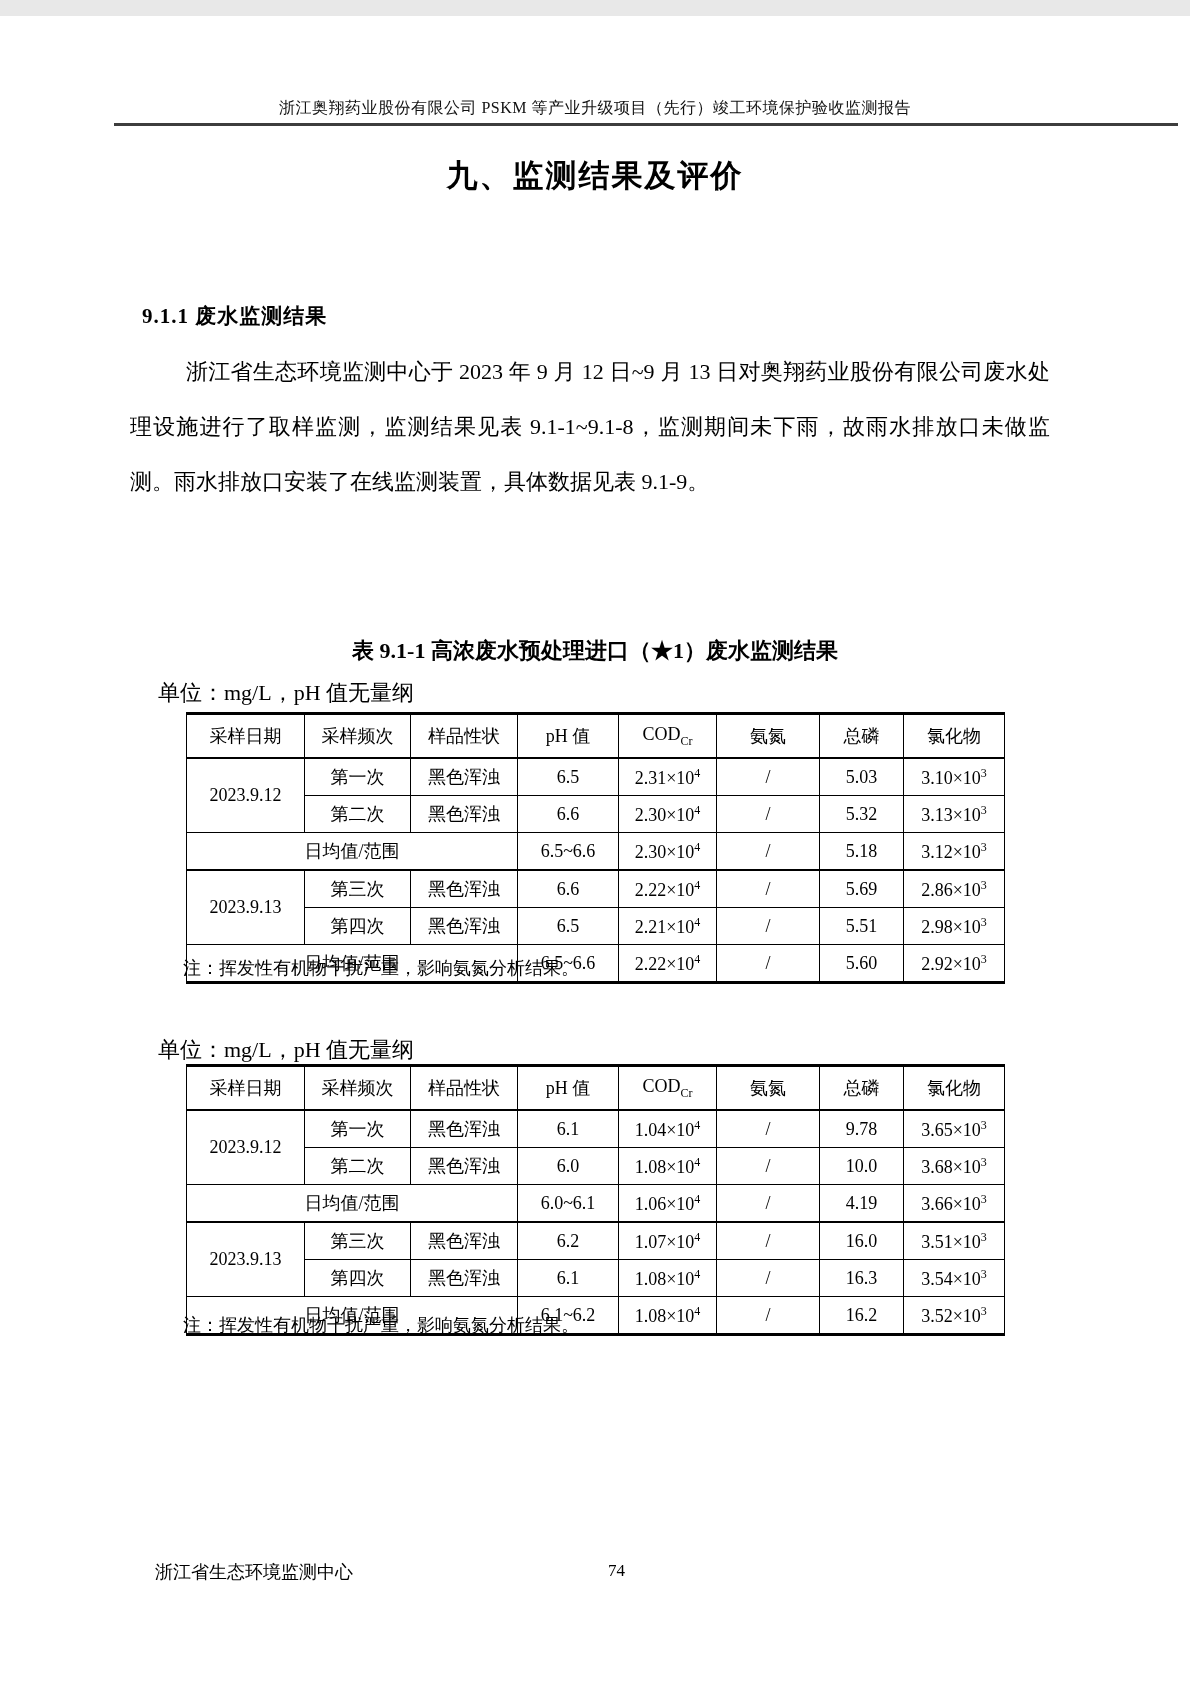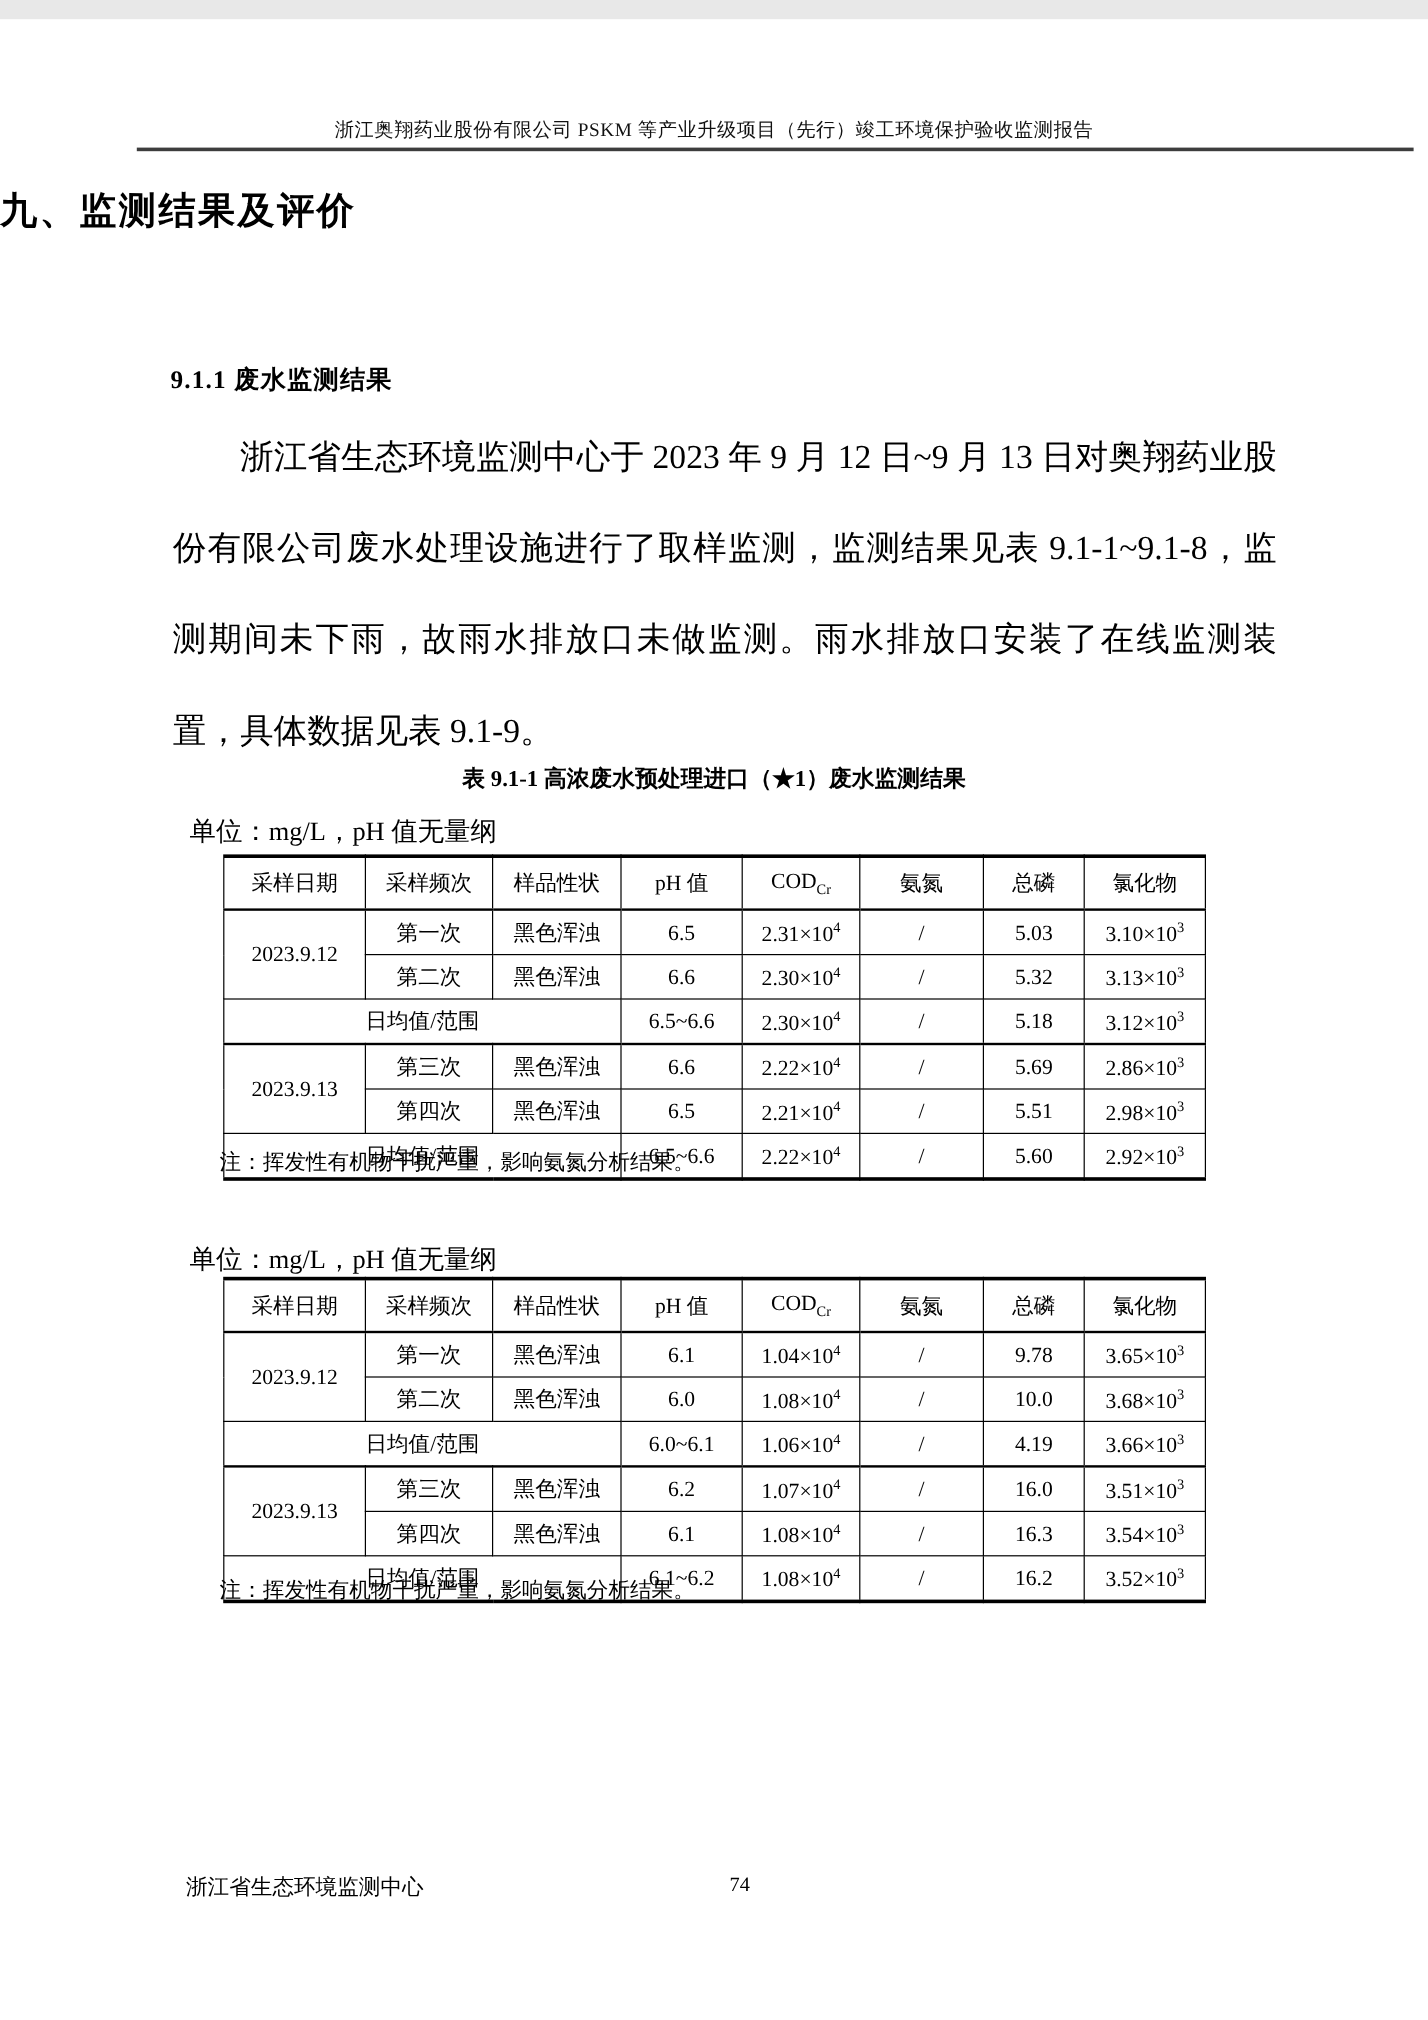--- a/index.html
+++ b/index.html
@@ -22,7 +22,7 @@
   }
   .main-title{
     position:absolute;top:139px;left:0;width:100%;
-    text-align:left;font-size:31px;font-weight:bold;letter-spacing:2px;
+    text-align:center;font-size:31px;font-weight:bold;letter-spacing:2px;
   }
   .section-heading{
     position:absolute;top:222px;left:142px;

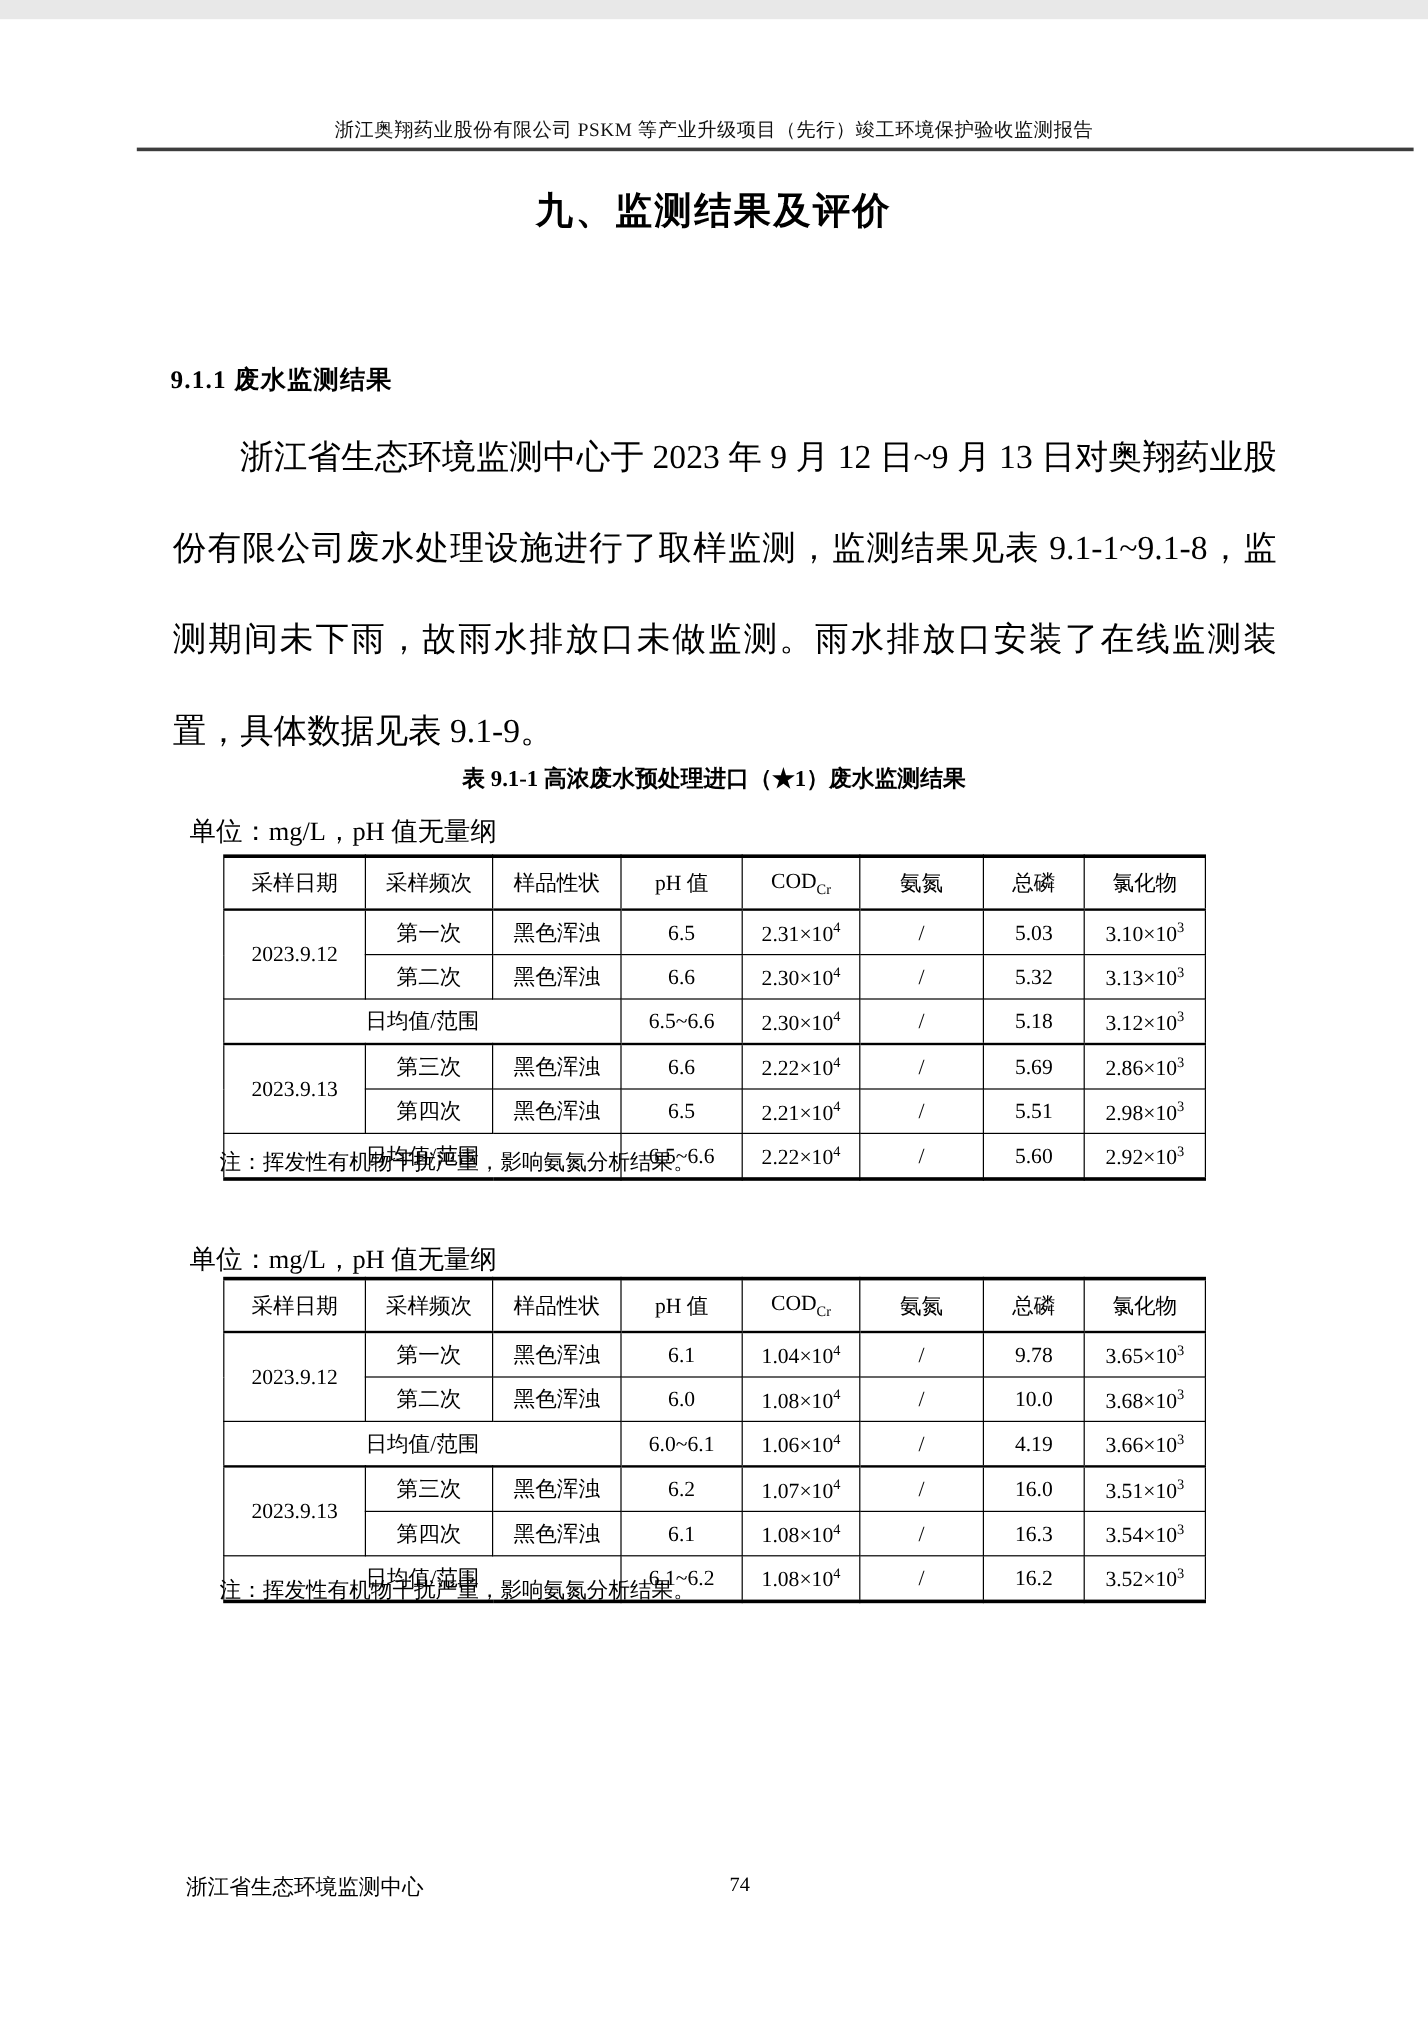--- a/index.html
+++ b/index.html
@@ -33,8 +33,8 @@
     font-size:21px;font-weight:bold;letter-spacing:1px;
   }
   .body-paragraph{
-    position:absolute;top:328px;left:144px;width:920px;
-    font-size:28px;line-height:76px;
+    position:absolute;top:328px;left:130px;width:920px;
+    font-size:22px;line-height:55px;
     text-align:justify;text-indent:56px;
     margin:0;
   }

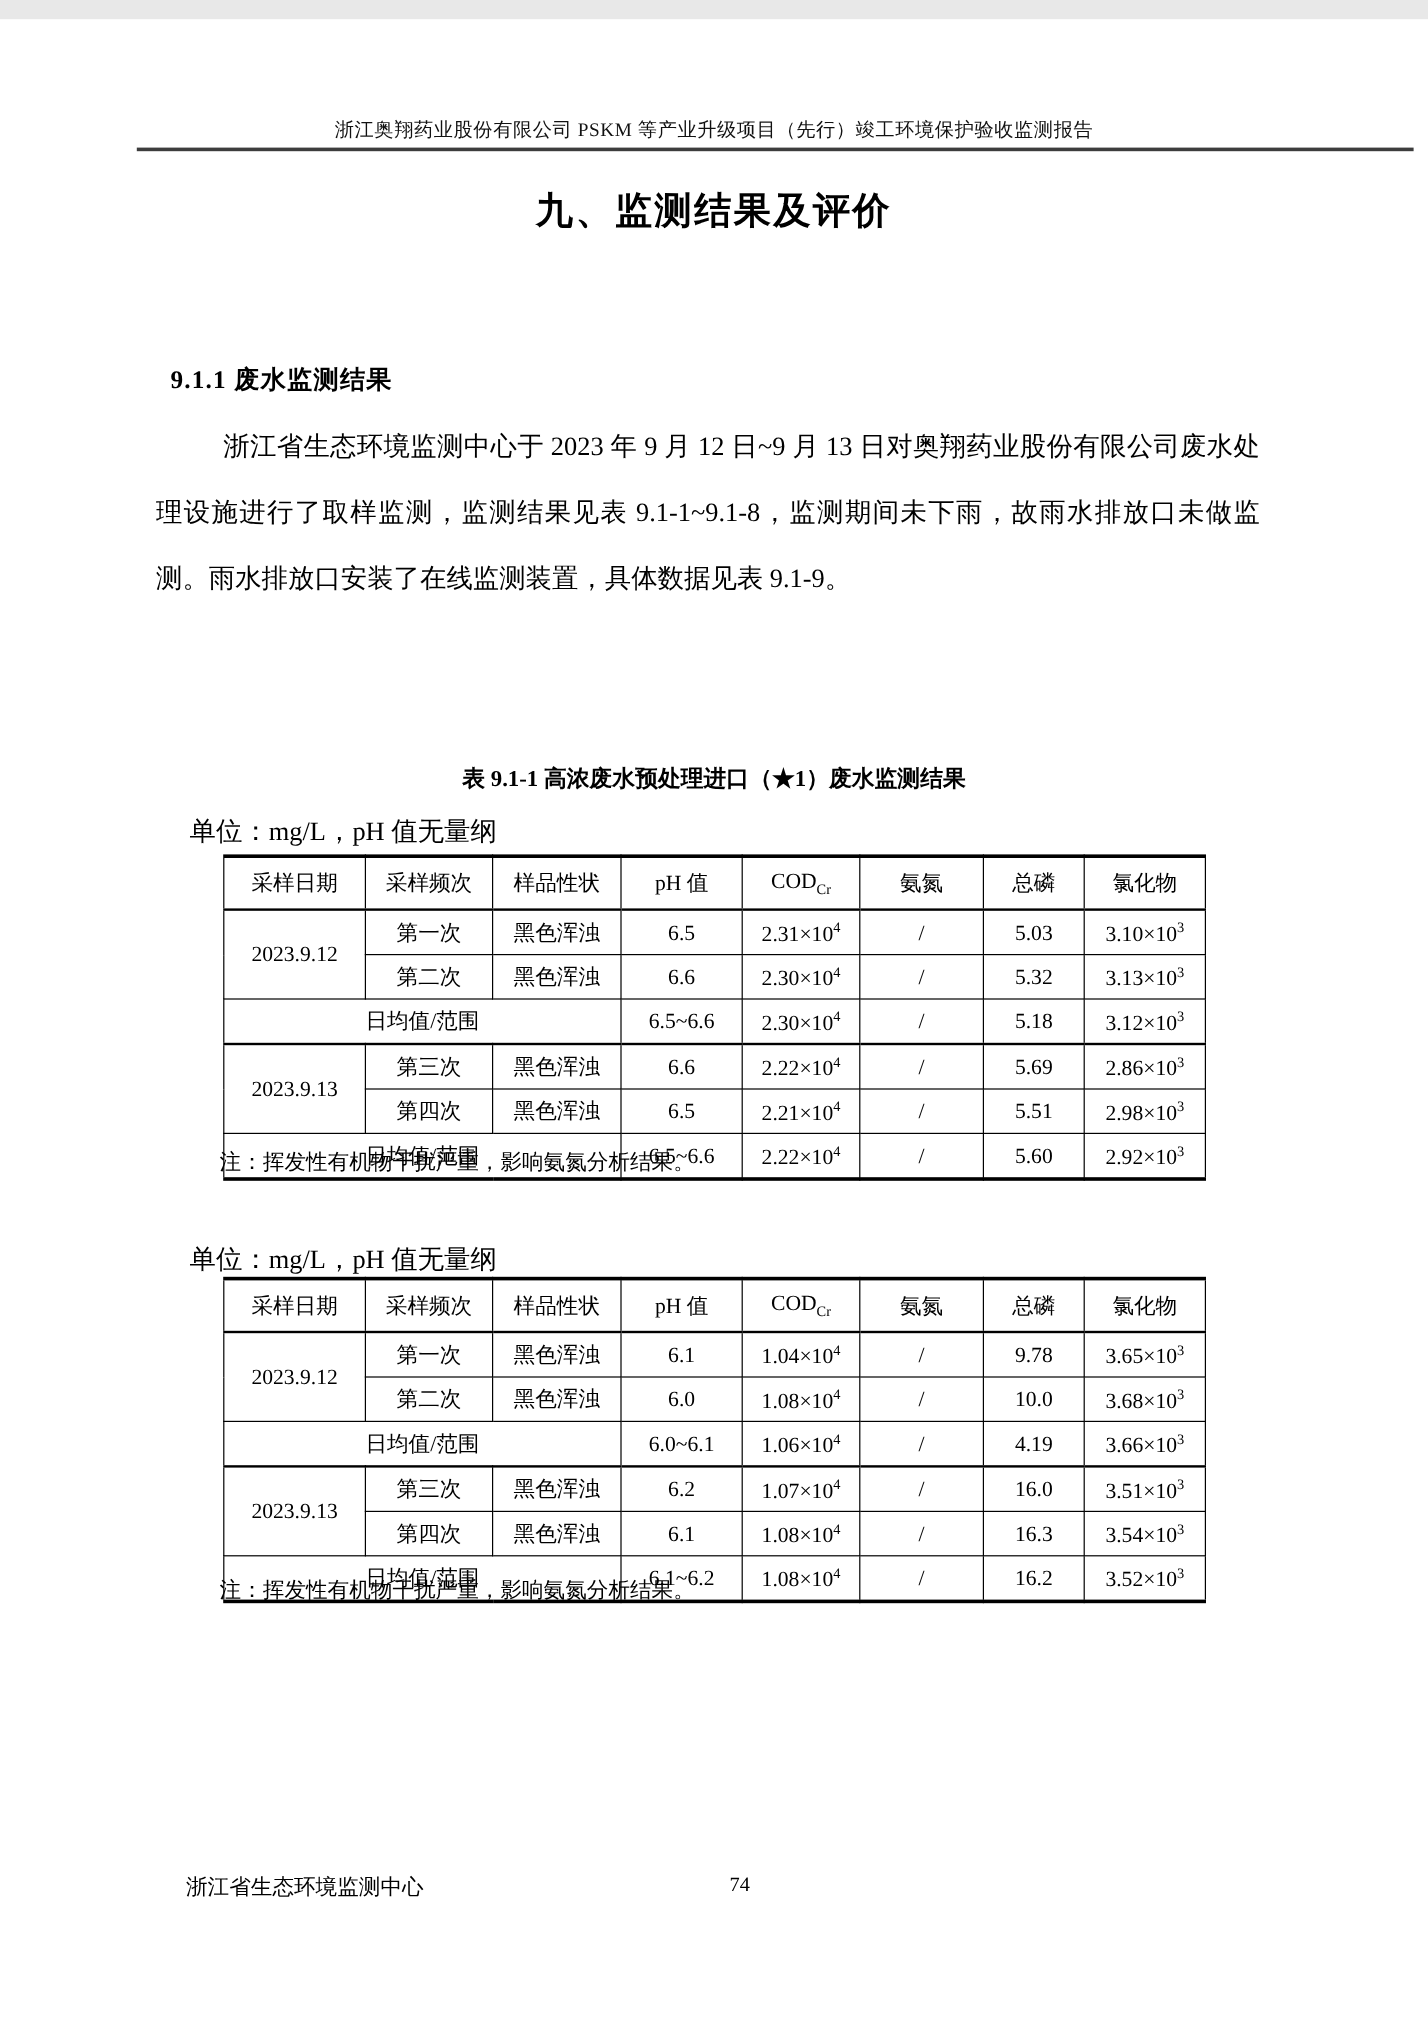--- a/index.html
+++ b/index.html
@@ -40,7 +40,7 @@
   }
   .table-caption{
     position:absolute;left:0;width:100%;
-    text-align:center;font-size:19px;font-weight:bold;
+    text-align:center;font-size:22px;font-weight:bold;
   }
   .caption-1{top:620px;}
   .caption-2{top:977px;}

